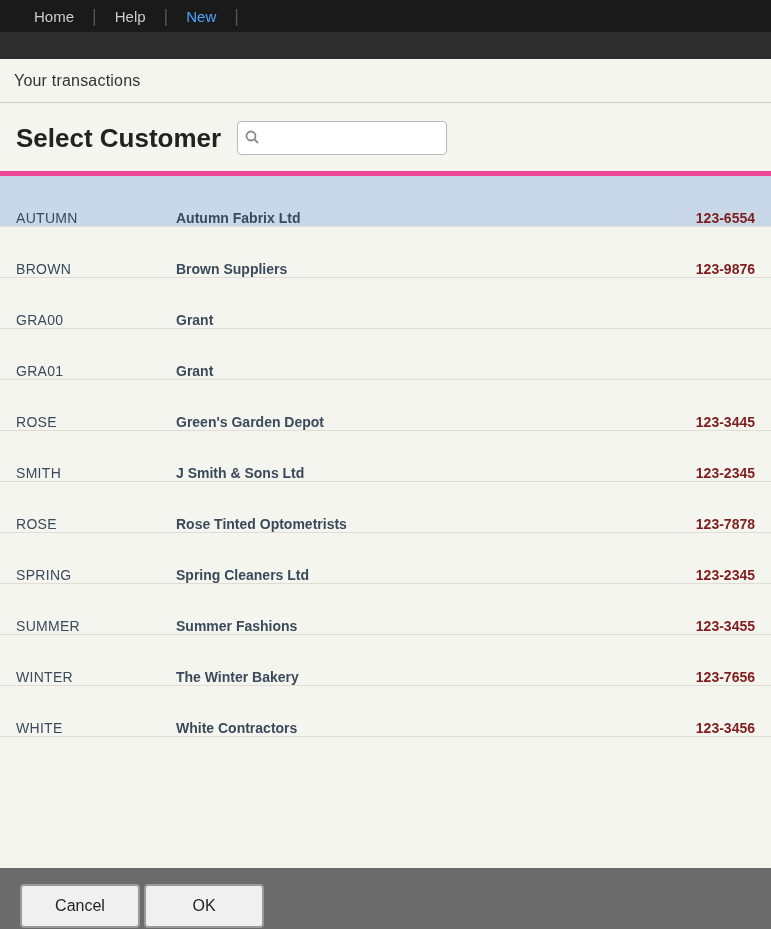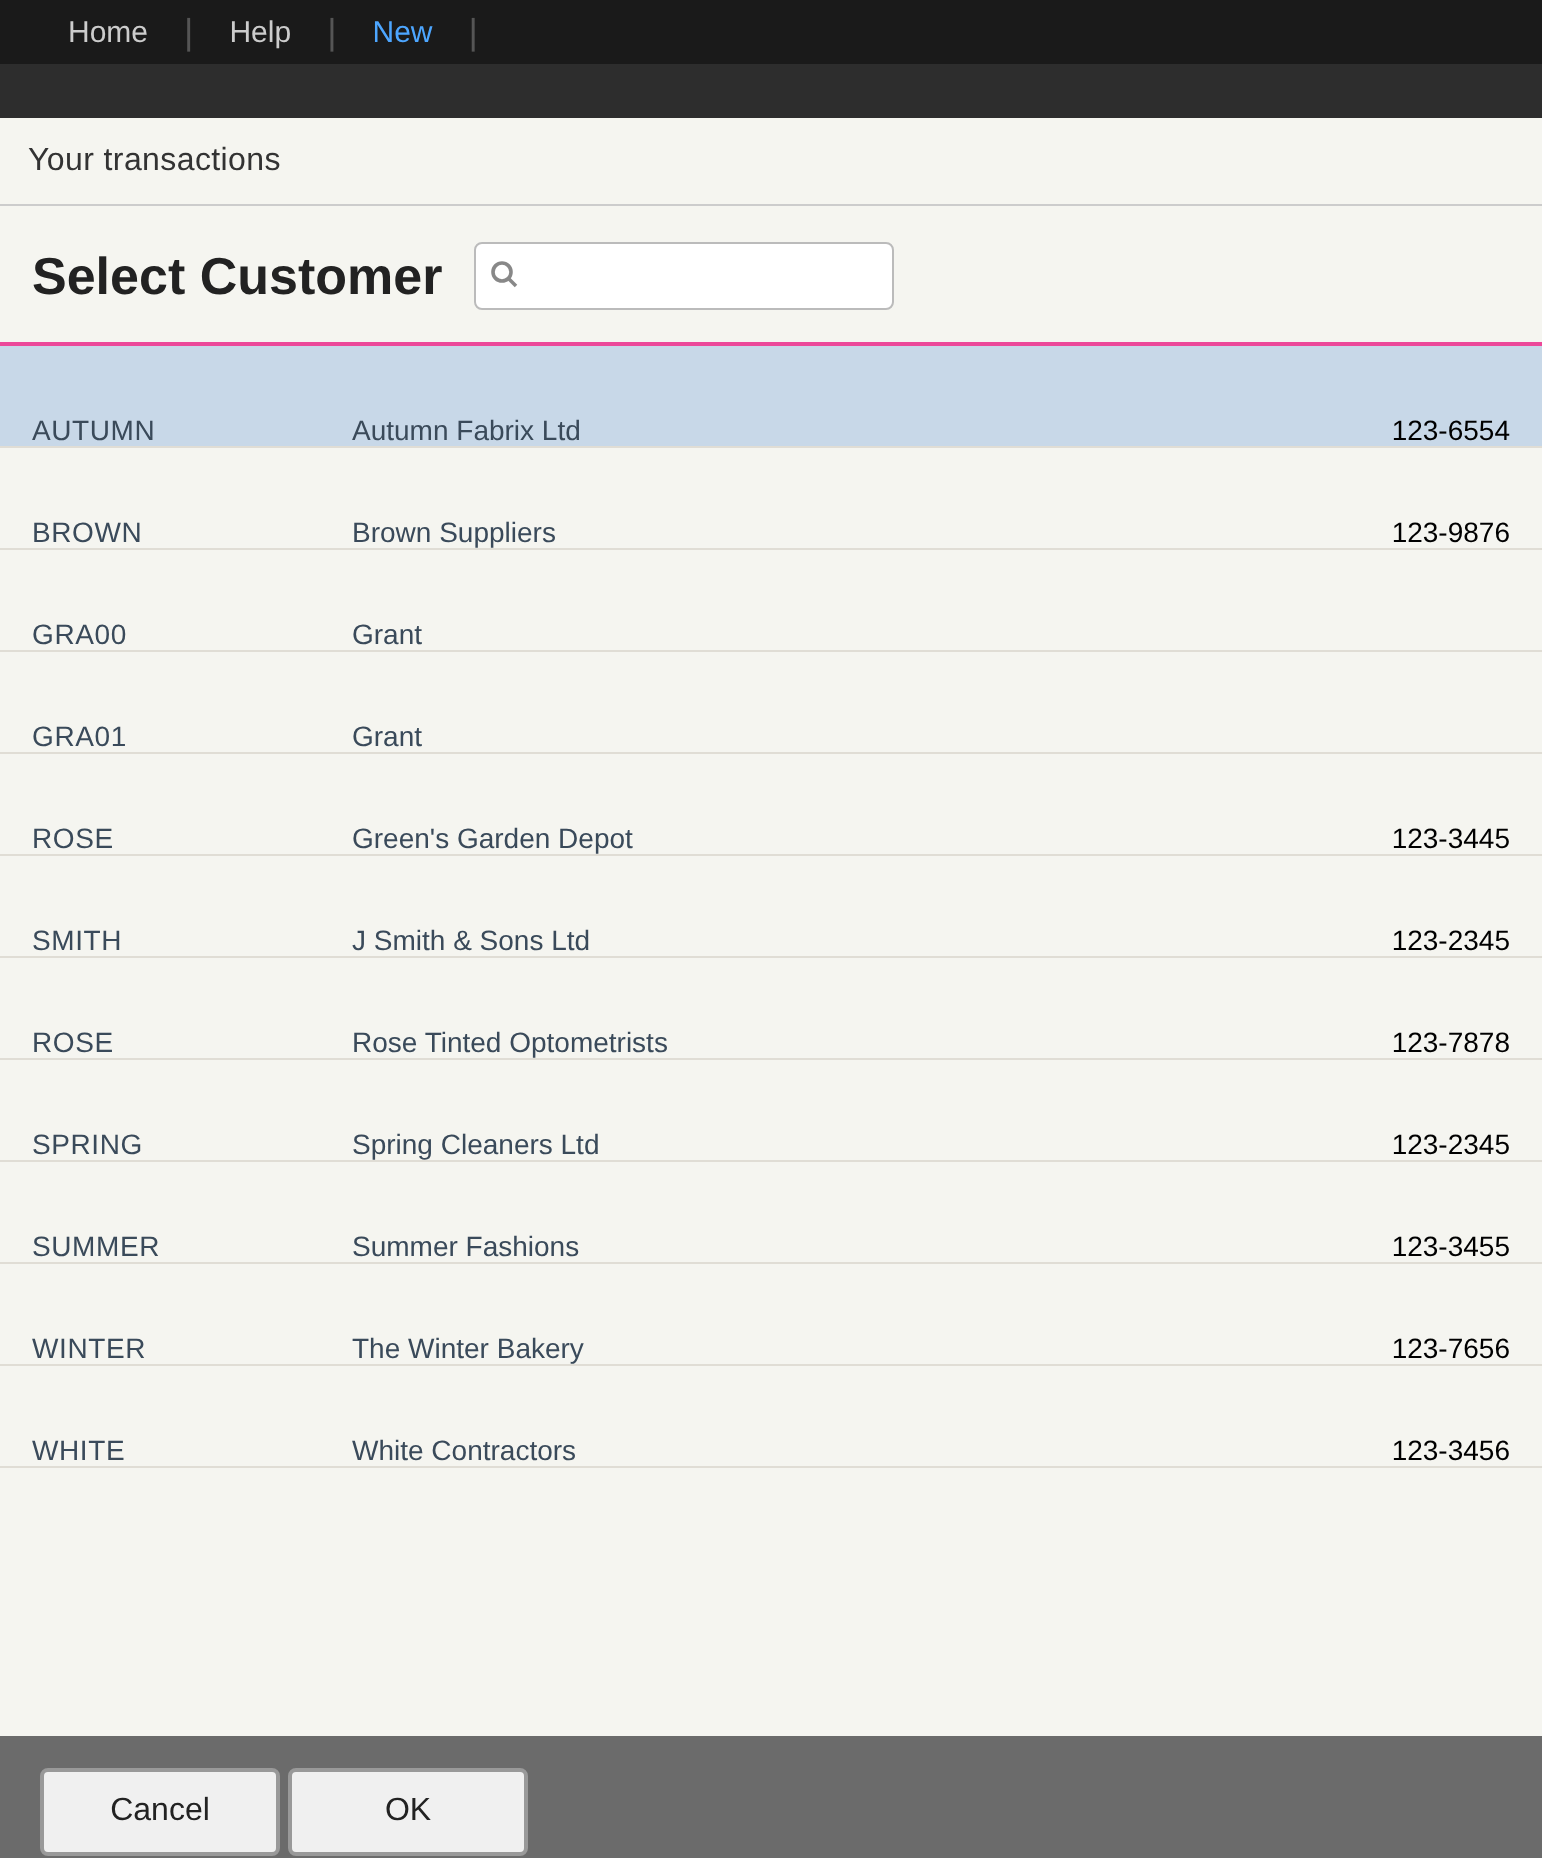--- a/index.html
+++ b/index.html
@@ -68,7 +68,7 @@
       padding: 18px 16px 16px 16px;
       background: #f5f5f0;
       gap: 16px;
-      border-bottom: 2px solid #ec4899;
+      border-bottom: 5px solid #ec4899;
     }
     .modal-title {
       font-size: 26px;

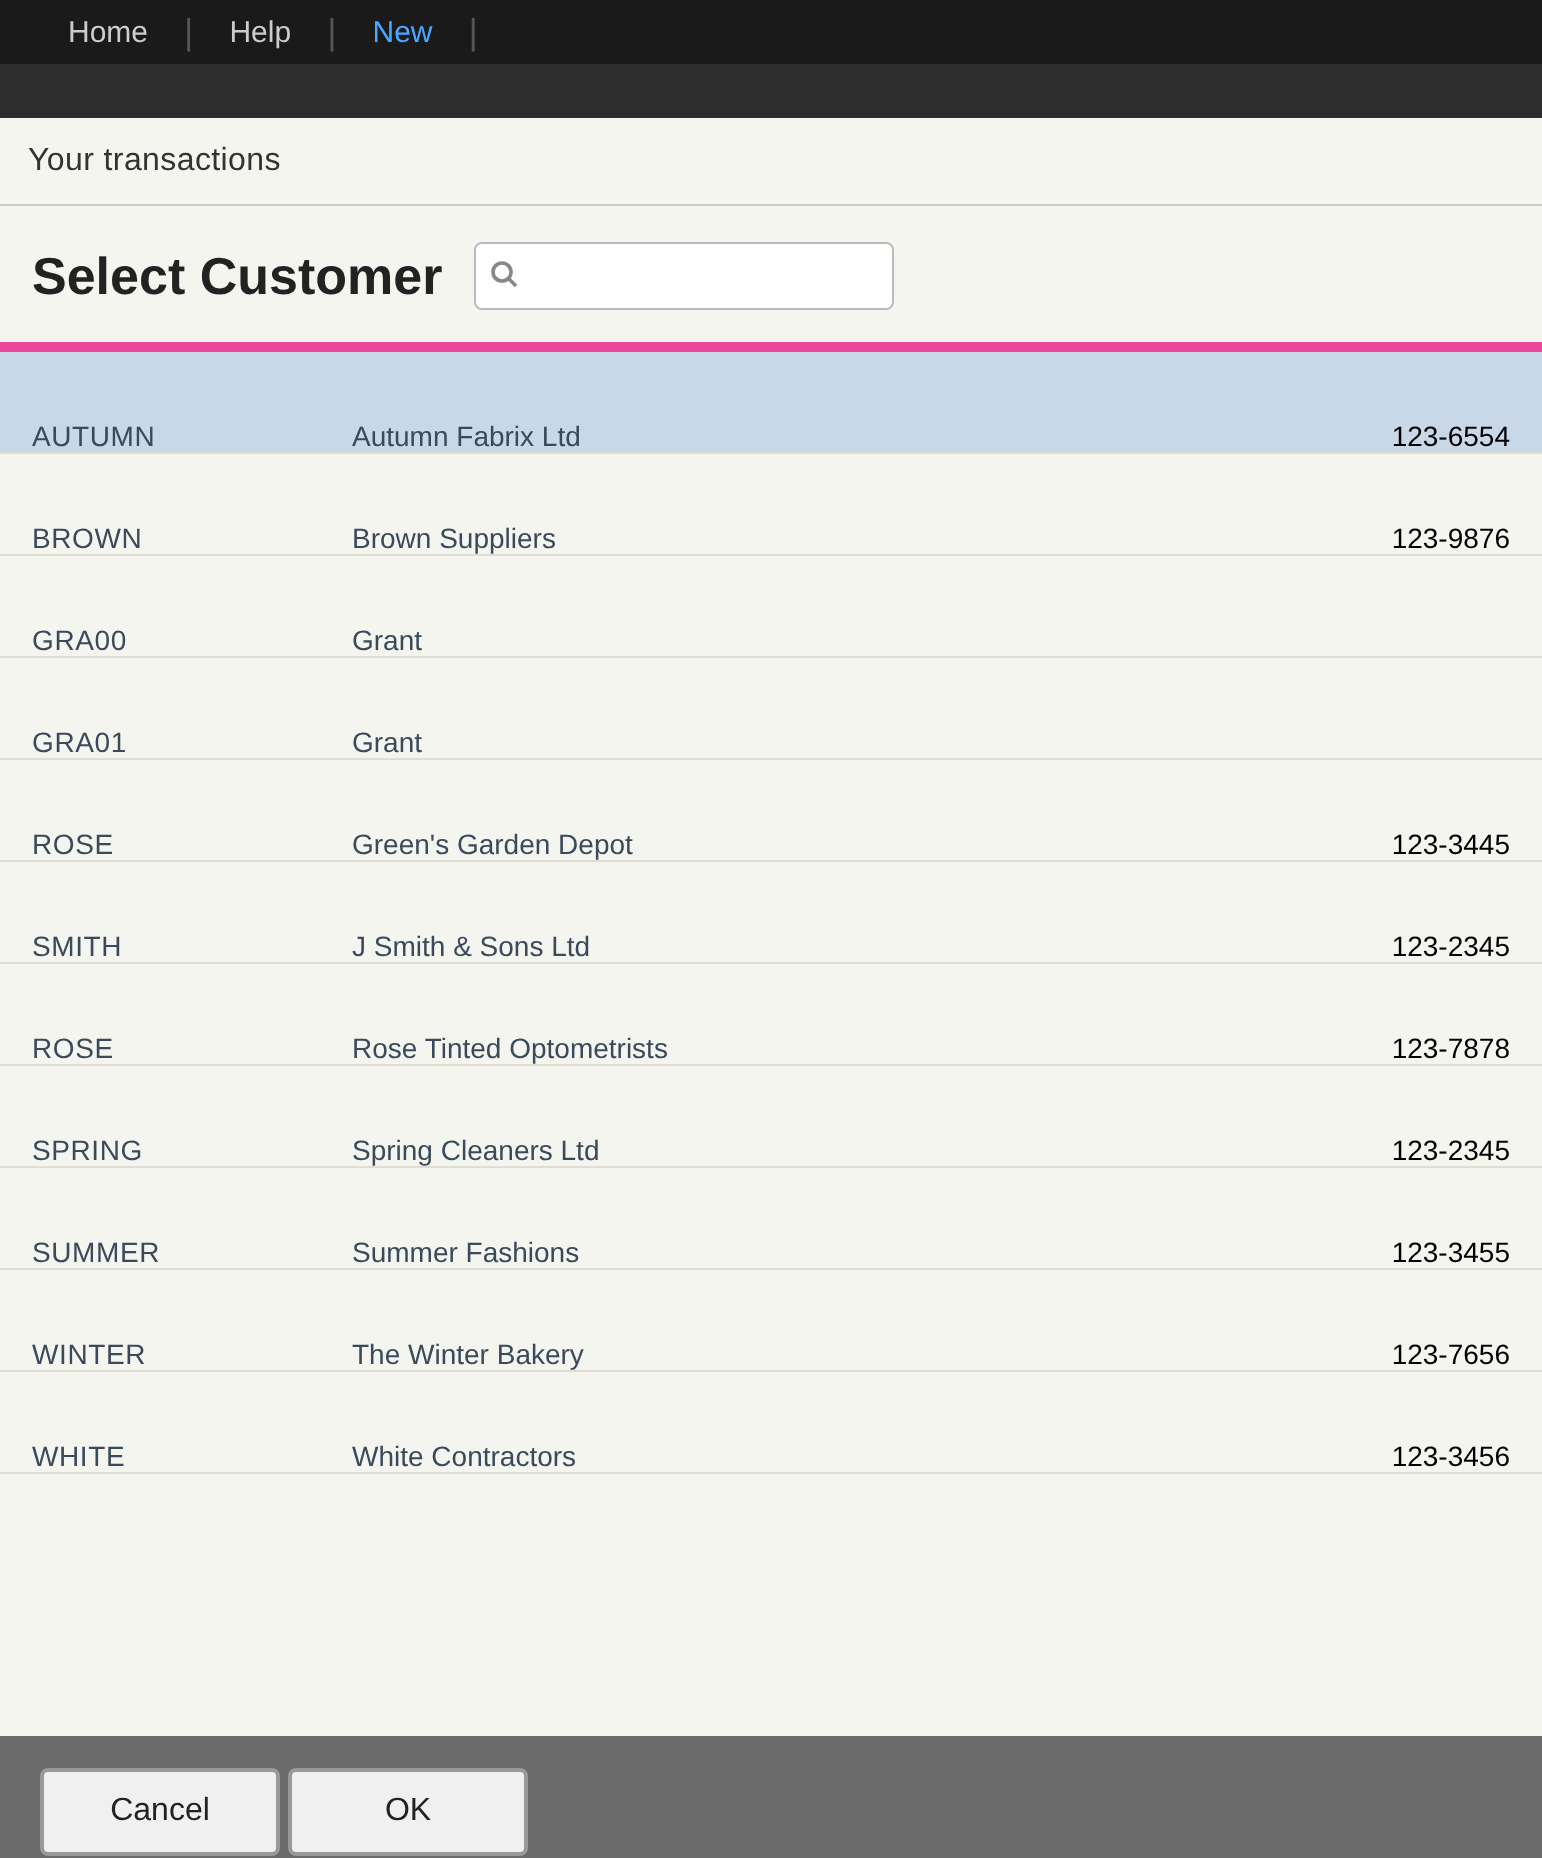--- a/index.html
+++ b/index.html
@@ -127,6 +127,7 @@
       flex: 1;
       font-size: 14px;
       color: #3a4a5a;
+      font-weight: bold;
     }
     .col-phone {
       width: 120px;

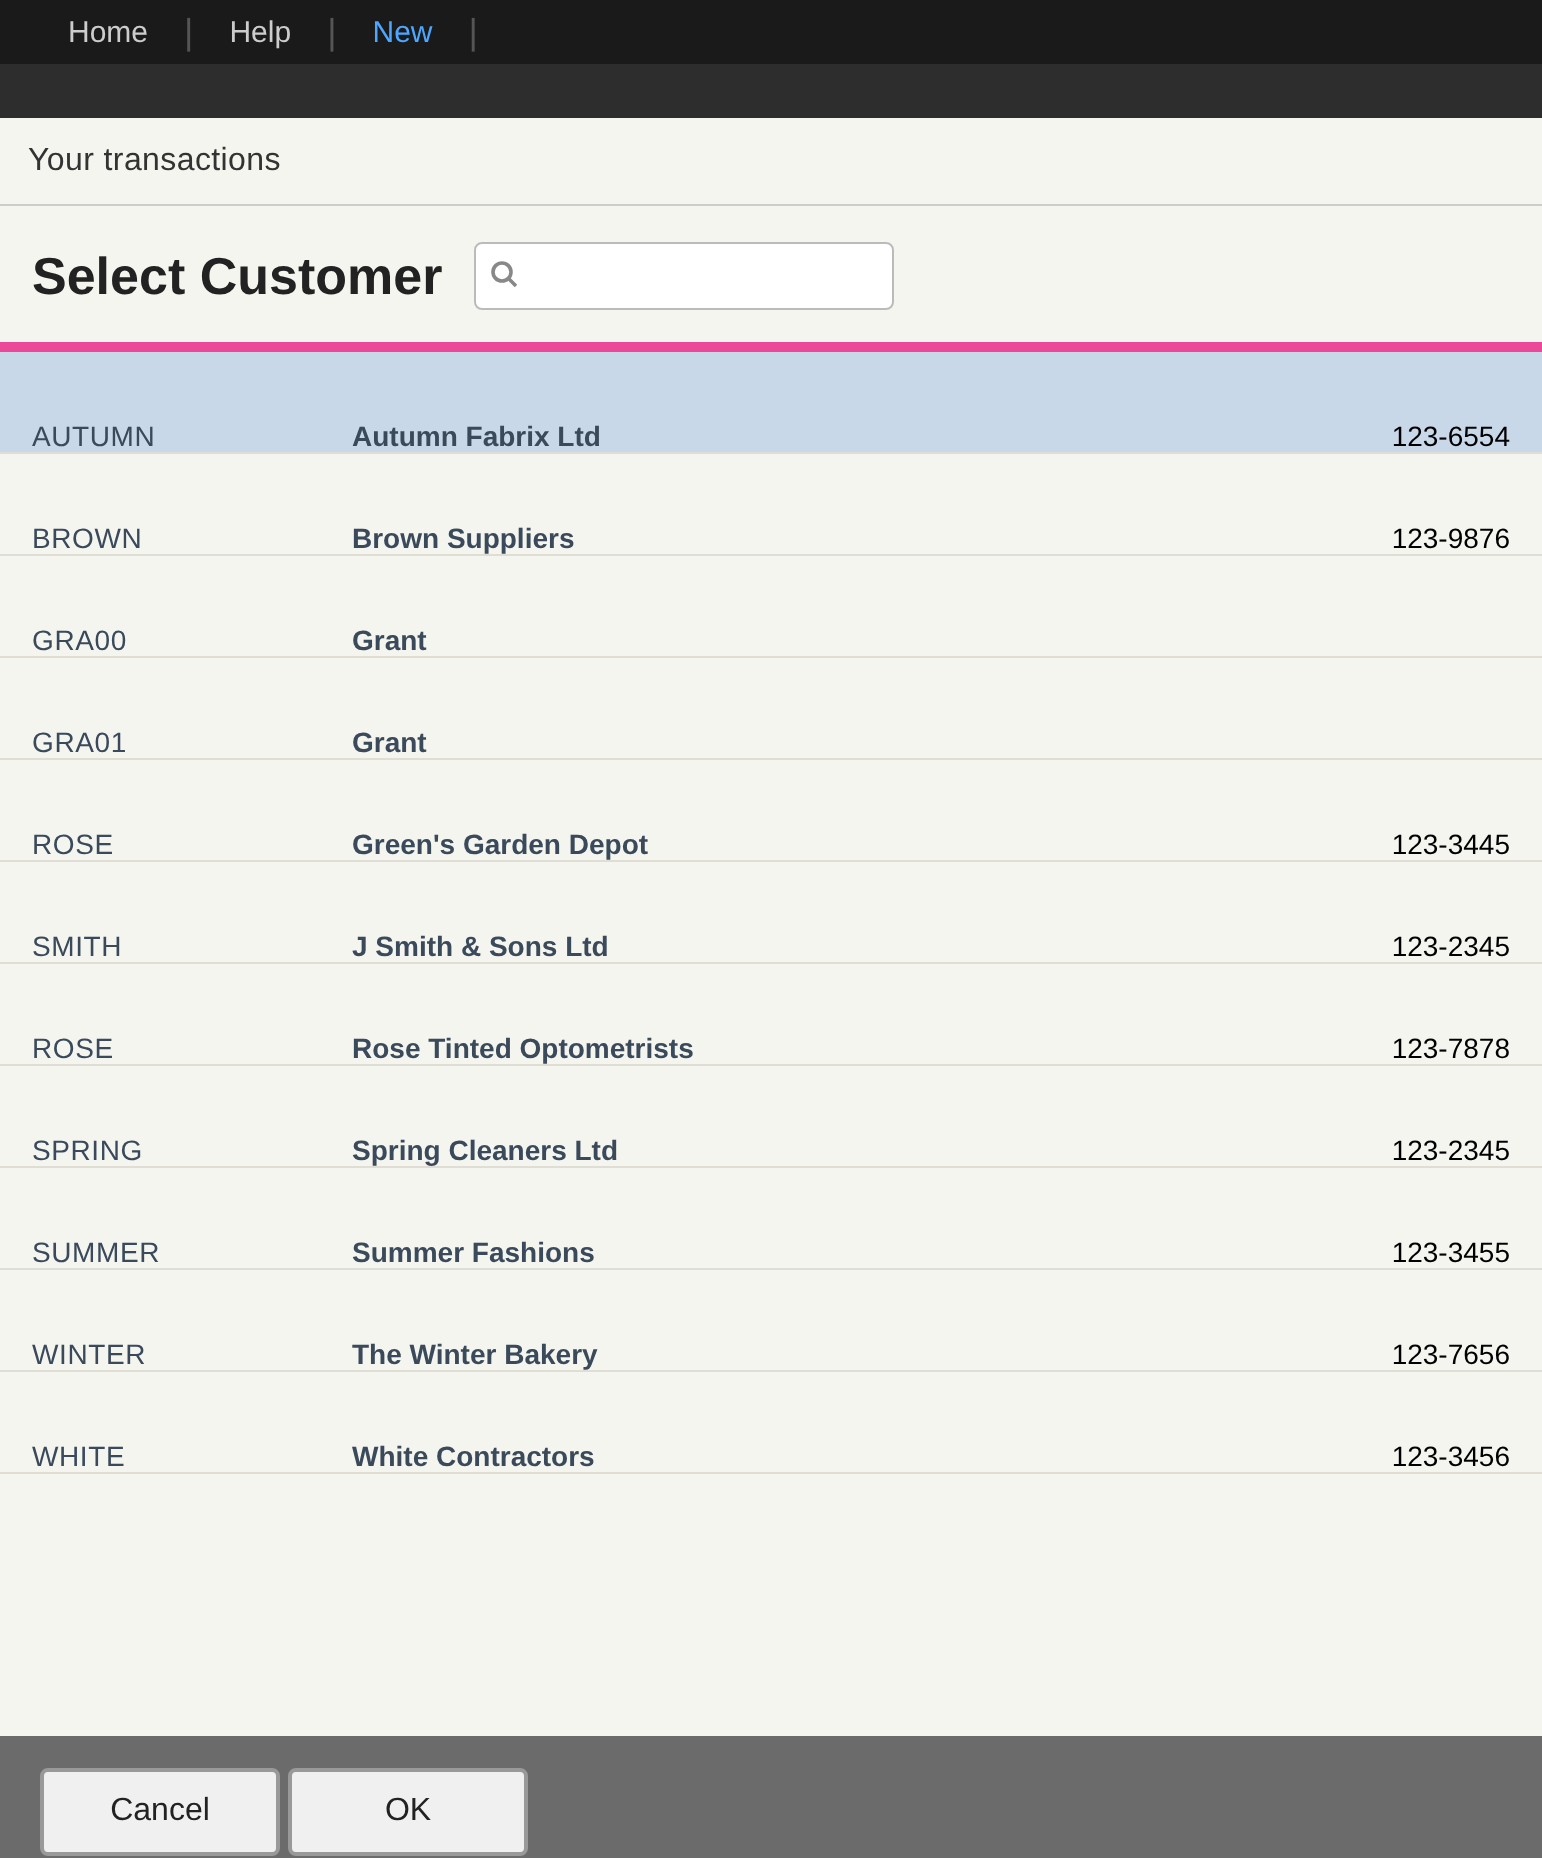--- a/index.html
+++ b/index.html
@@ -132,8 +132,9 @@
     .col-phone {
       width: 120px;
       font-size: 14px;
-      color: #000000;
+      color: #7f1d1d;
       text-align: right;
+      font-weight: bold;
     }
 
     

